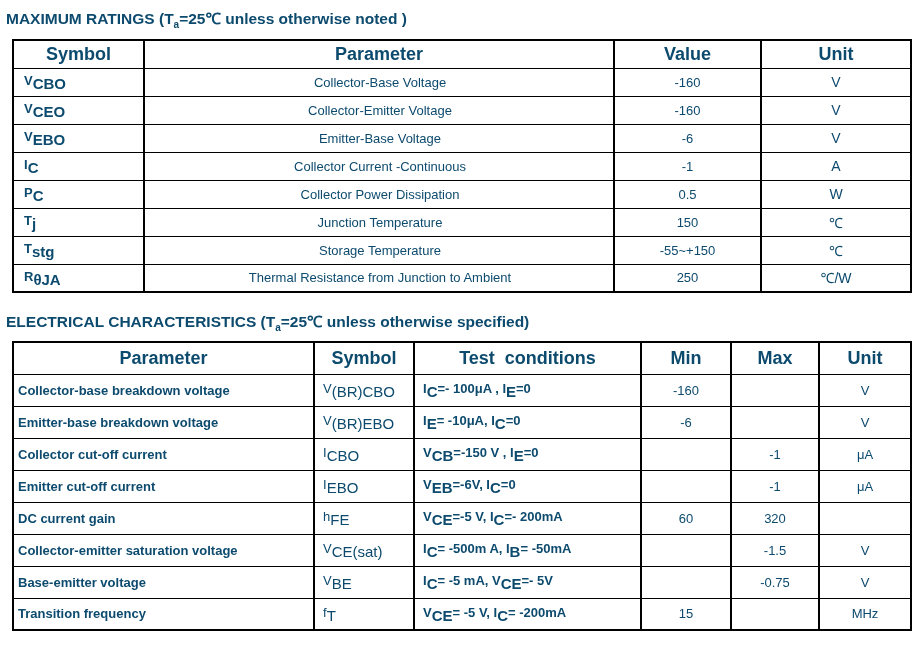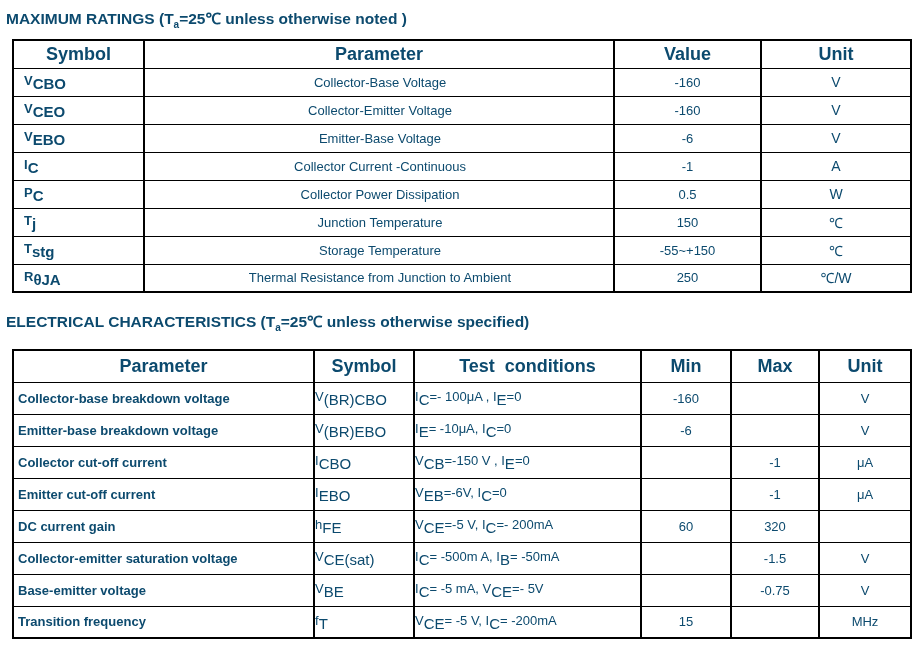--- a/index.html
+++ b/index.html
@@ -21,7 +21,7 @@
     white-space: pre;
   }
   .sec-title sub { font-size: 10px; font-weight: bold; }
-  .sec-title.second { margin-top: 17px; margin-bottom: 16px; }
+  .sec-title.second { margin-top: 17px; margin-bottom: 8px; }
 
   table.ds-table {
     border-collapse: collapse;

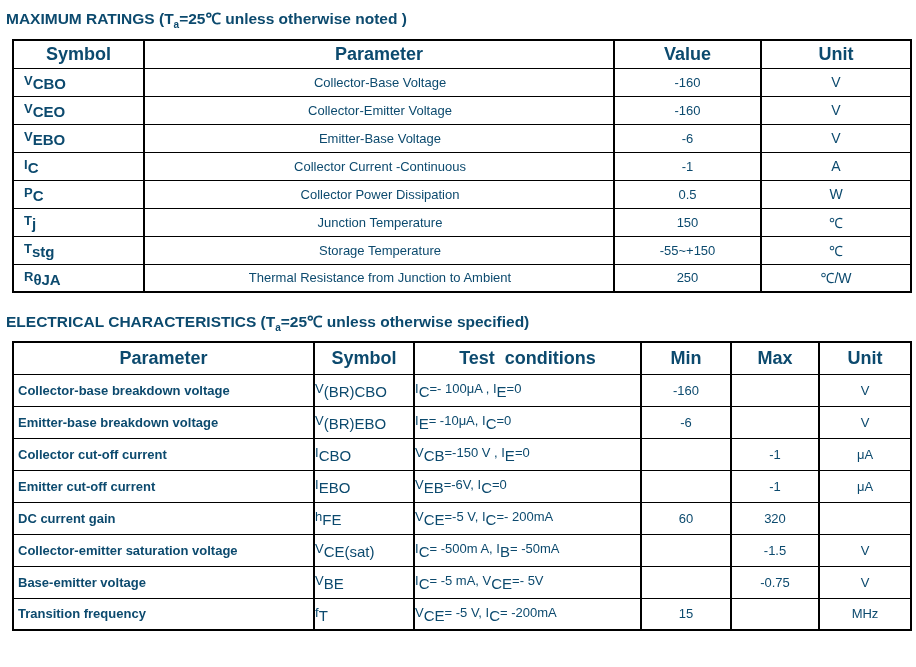--- a/index.html
+++ b/index.html
@@ -56,7 +56,7 @@
 
   .t-elec tr { height: 32px; }
   .t-elec td:nth-child(1) { text-align: left; padding-left: 4px; font-weight: bold; }
-  .t-elec td:nth-child(2) { text-align: left; padding-left: 0; }
+  .t-elec td:nth-child(2) { text-align: left; padding-left: 8px; }
   .t-elec td:nth-child(3) { text-align: left; padding-left: 0; }
   .t-elec td:nth-child(4), .t-elec td:nth-child(5), .t-elec td:nth-child(6) { text-align: center; }
 </style>

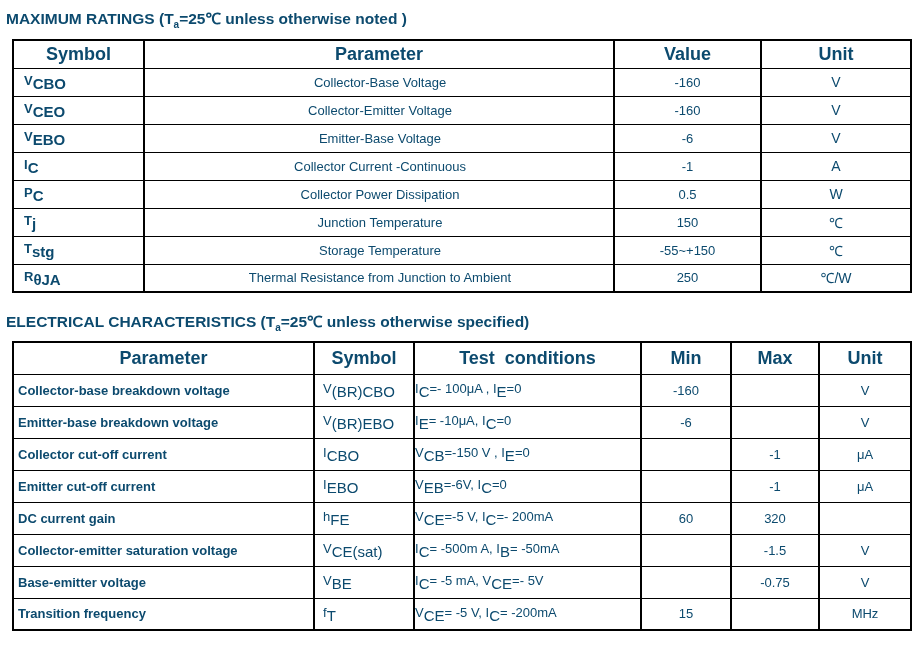--- a/index.html
+++ b/index.html
@@ -57,7 +57,7 @@
   .t-elec tr { height: 32px; }
   .t-elec td:nth-child(1) { text-align: left; padding-left: 4px; font-weight: bold; }
   .t-elec td:nth-child(2) { text-align: left; padding-left: 8px; }
-  .t-elec td:nth-child(3) { text-align: left; padding-left: 0; }
+  .t-elec td:nth-child(3) { text-align: left; padding-left: 8px; font-weight: bold; }
   .t-elec td:nth-child(4), .t-elec td:nth-child(5), .t-elec td:nth-child(6) { text-align: center; }
 </style>
 </head>

